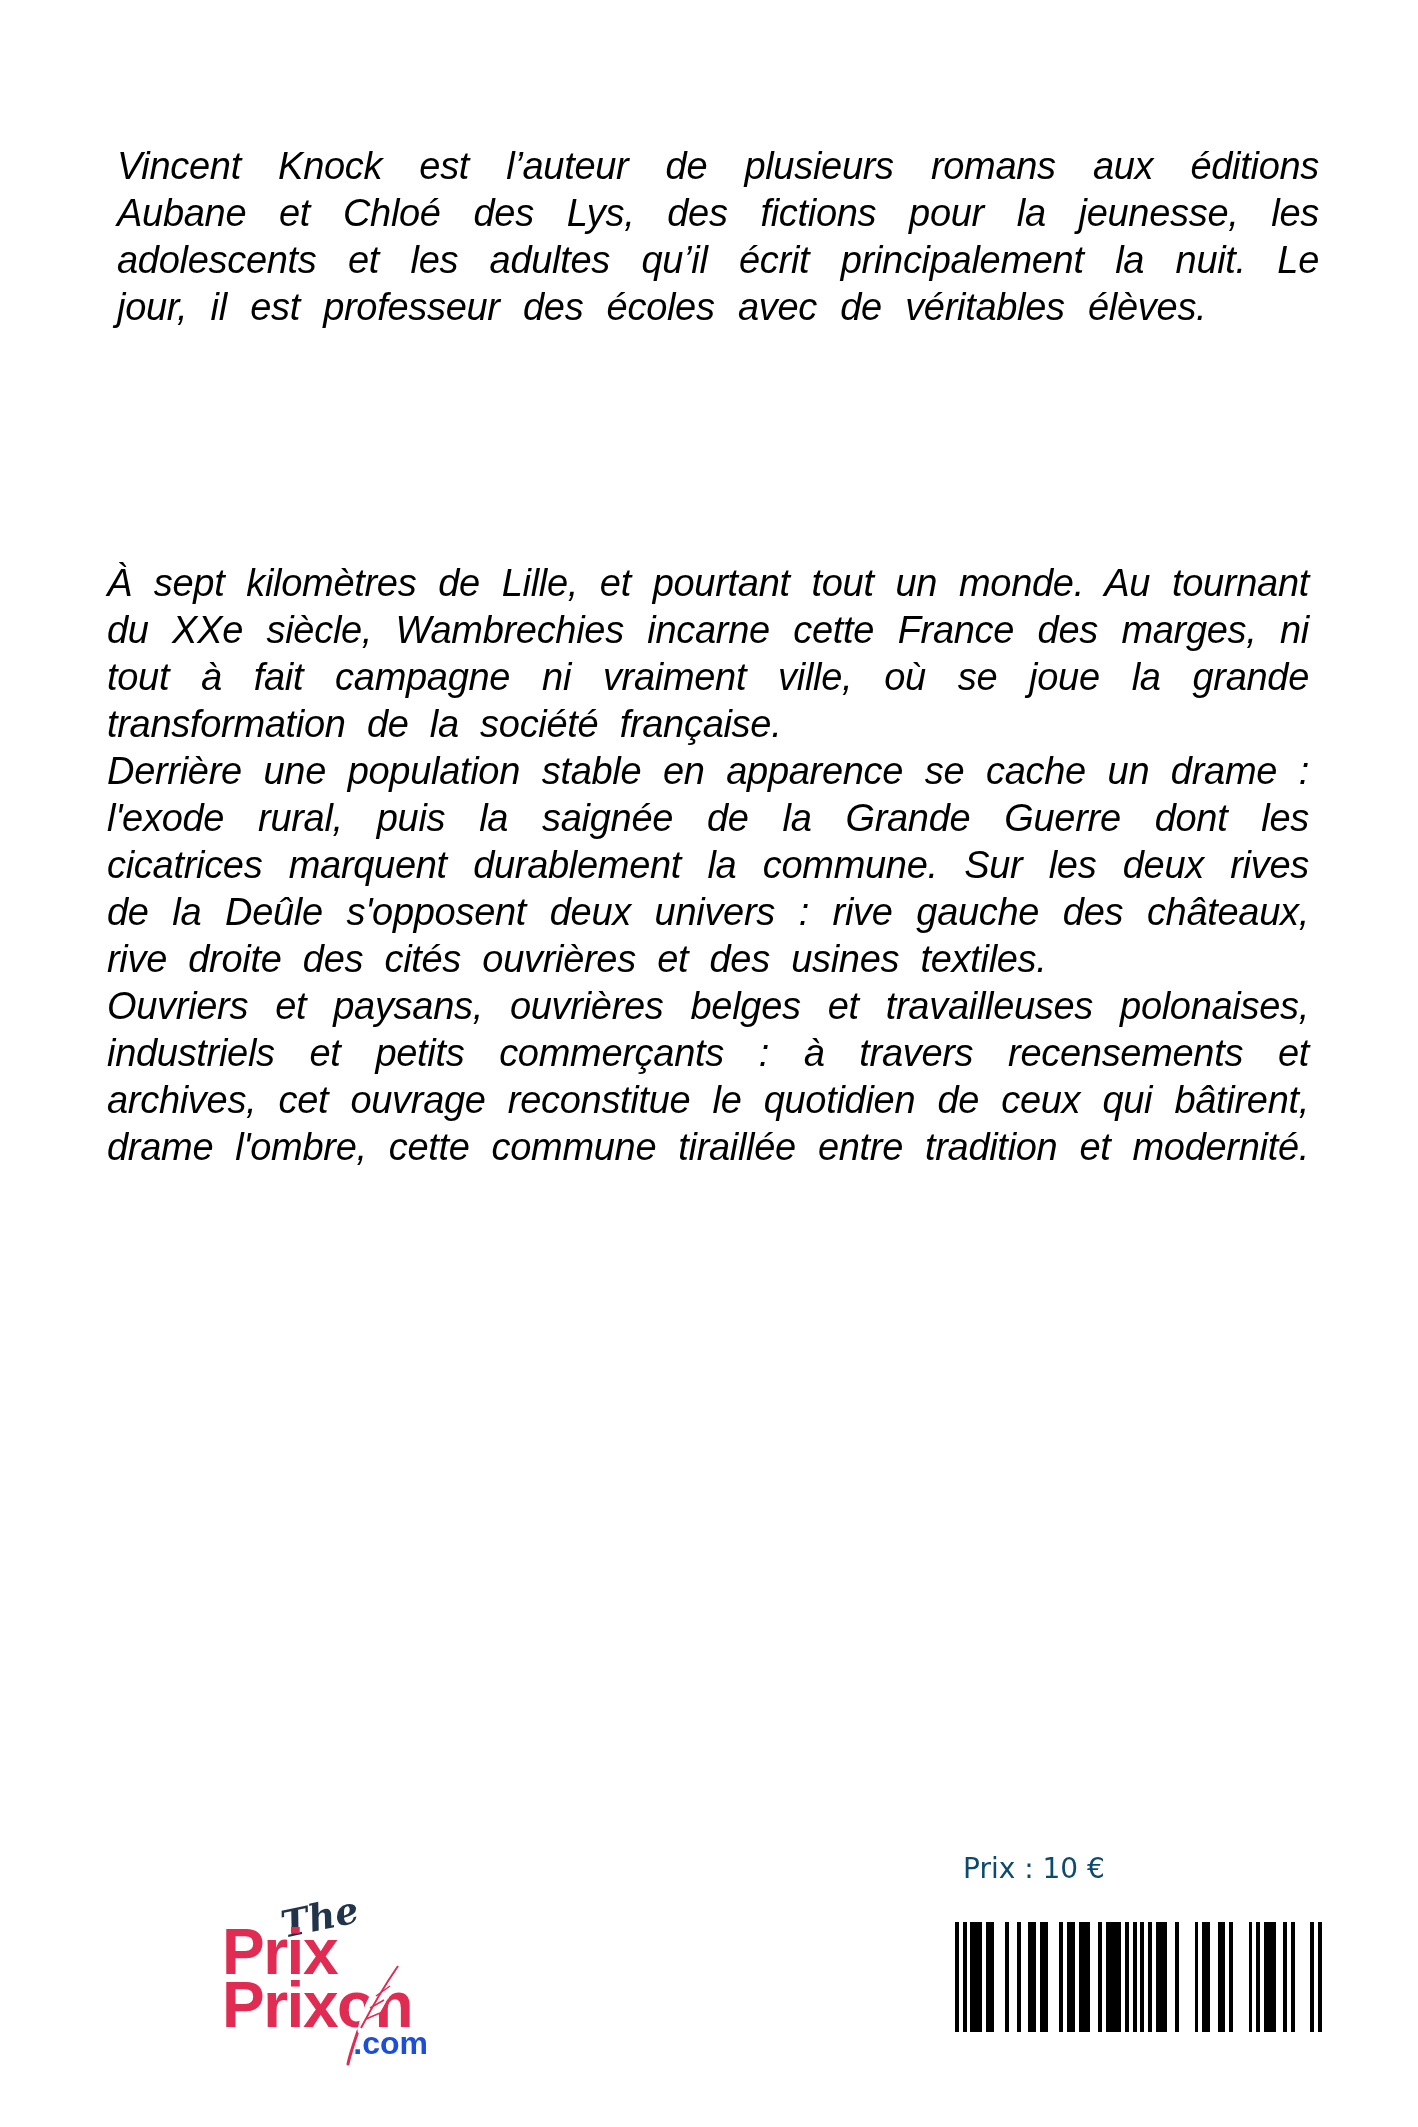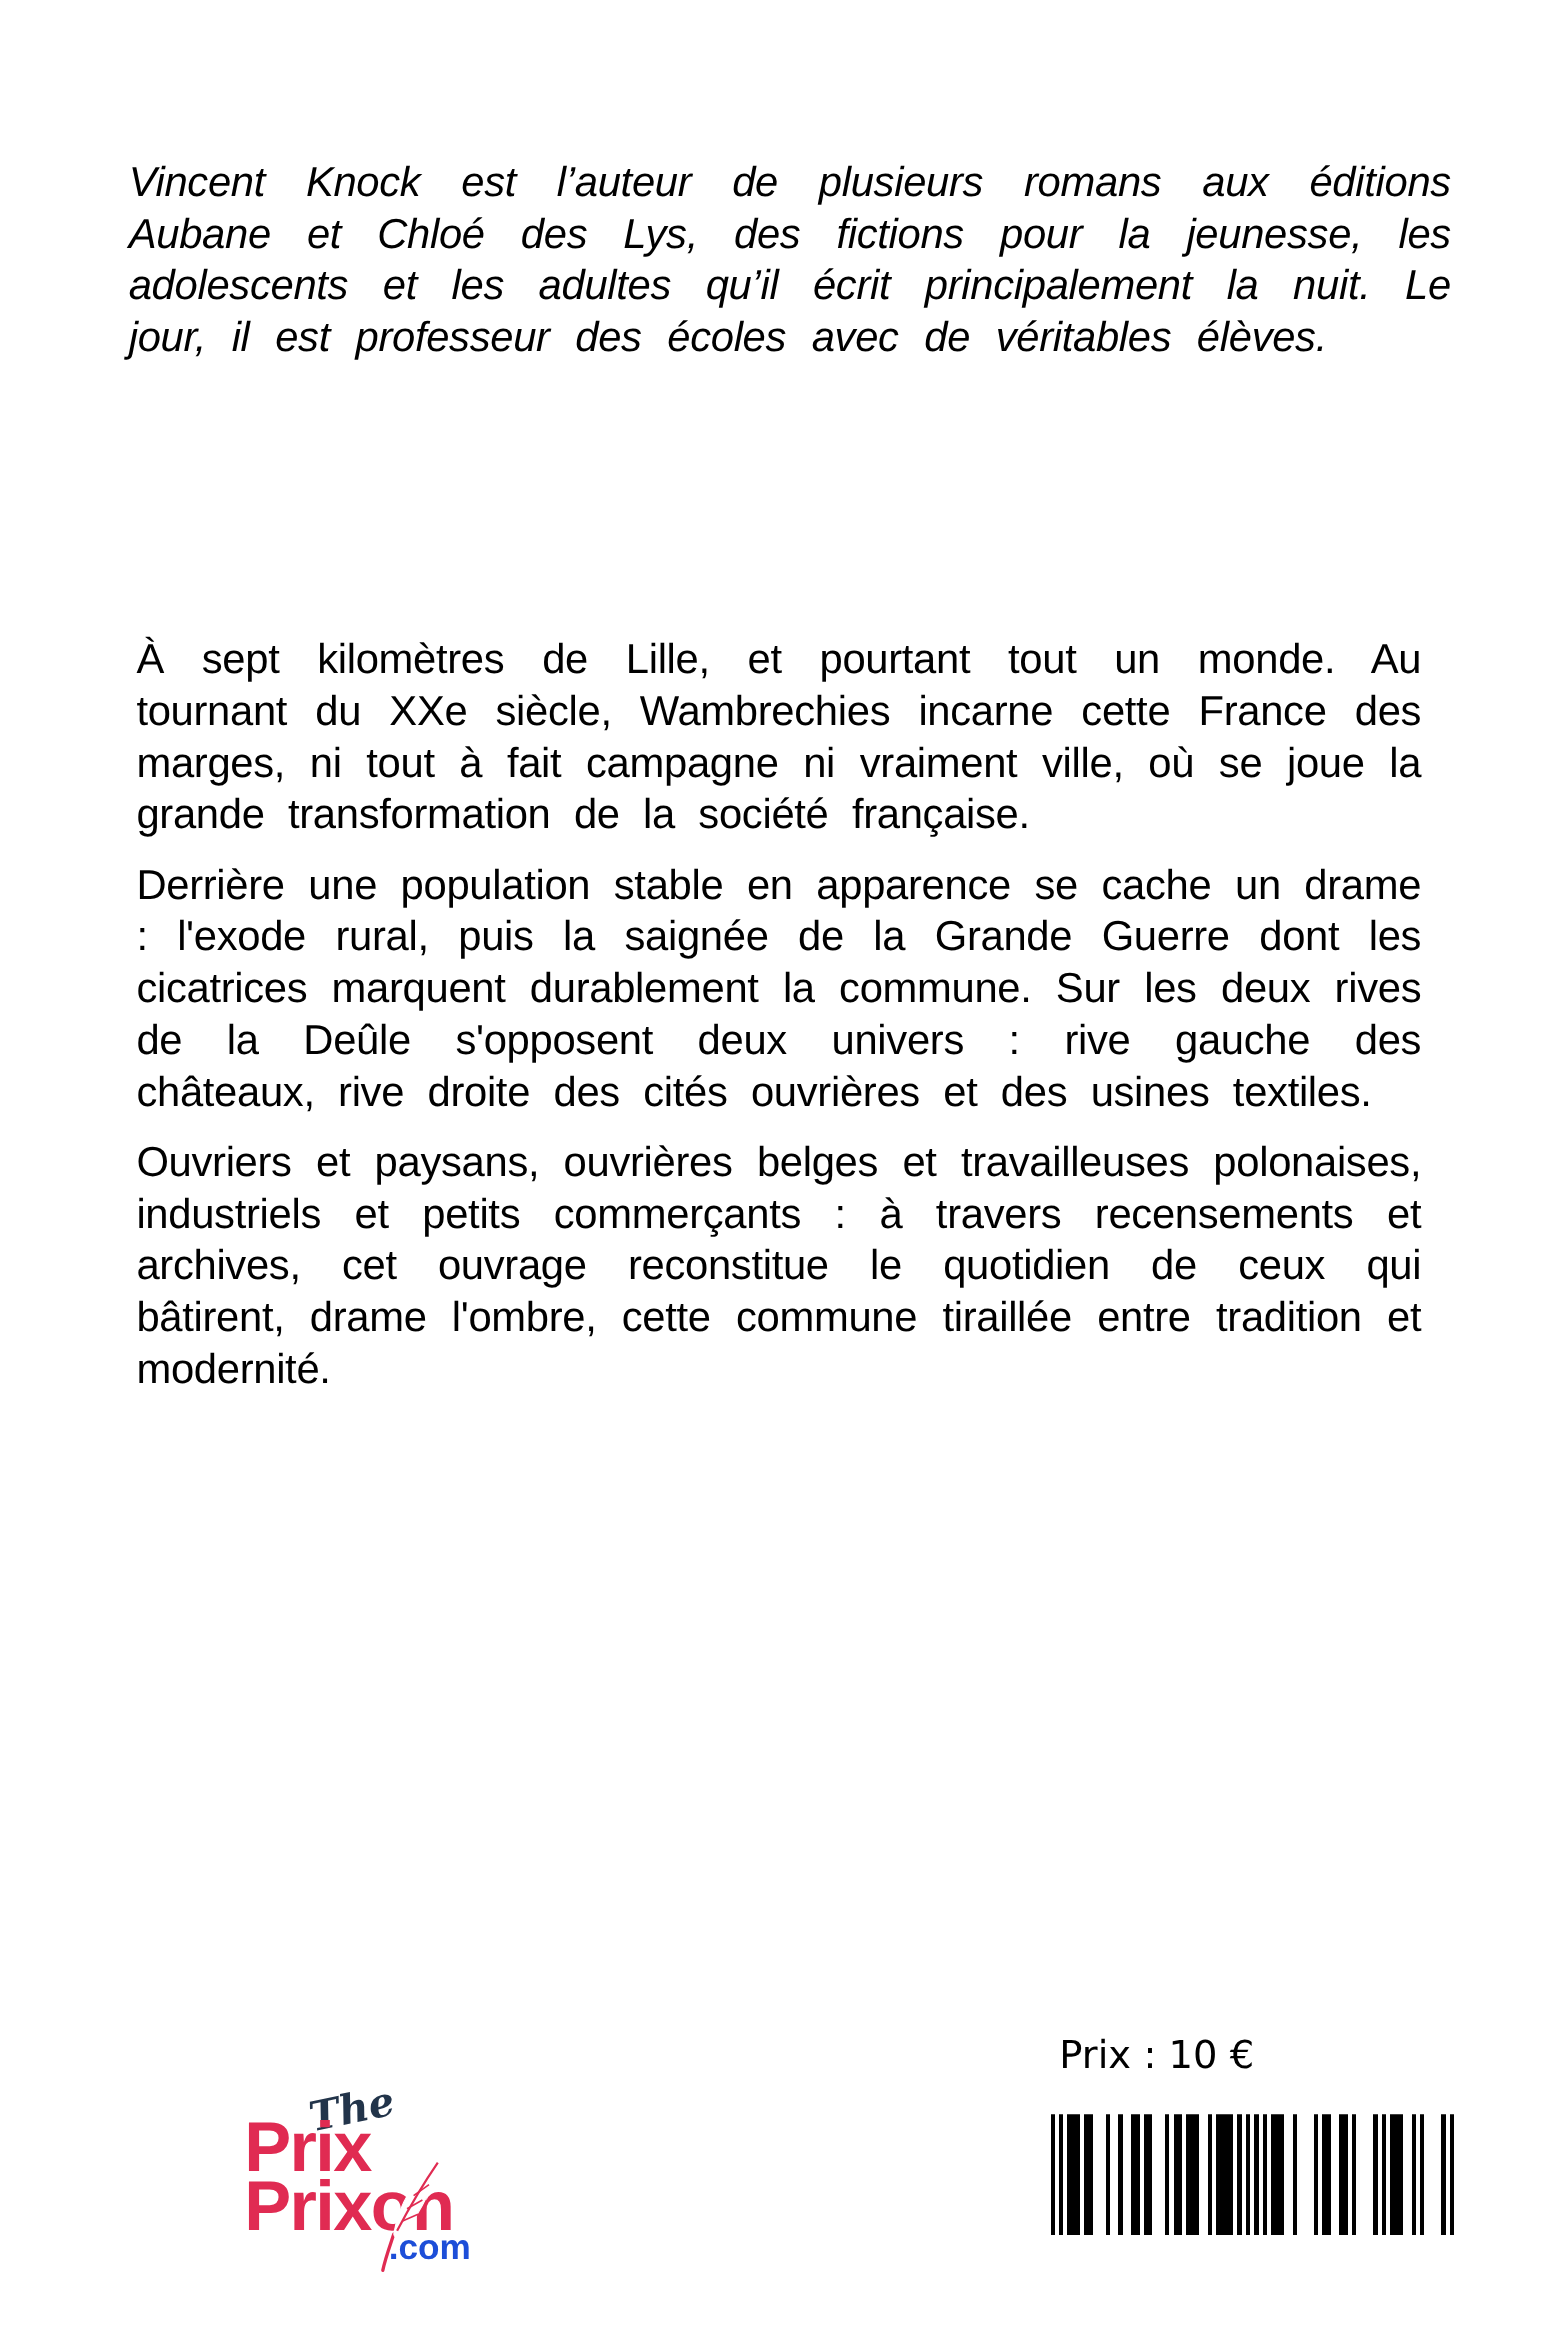--- a/index.html
+++ b/index.html
@@ -33,7 +33,7 @@
     letter-spacing: -0.3px;
     word-spacing: 11px;
   }
-  .synopsis p { margin: 17px; }
+  .synopsis p { margin: 0; font-style: italic; }
   .synopsis p.justify-last { text-align-last: justify; }
   .synopsis p.final { margin-top: 52px; }
 

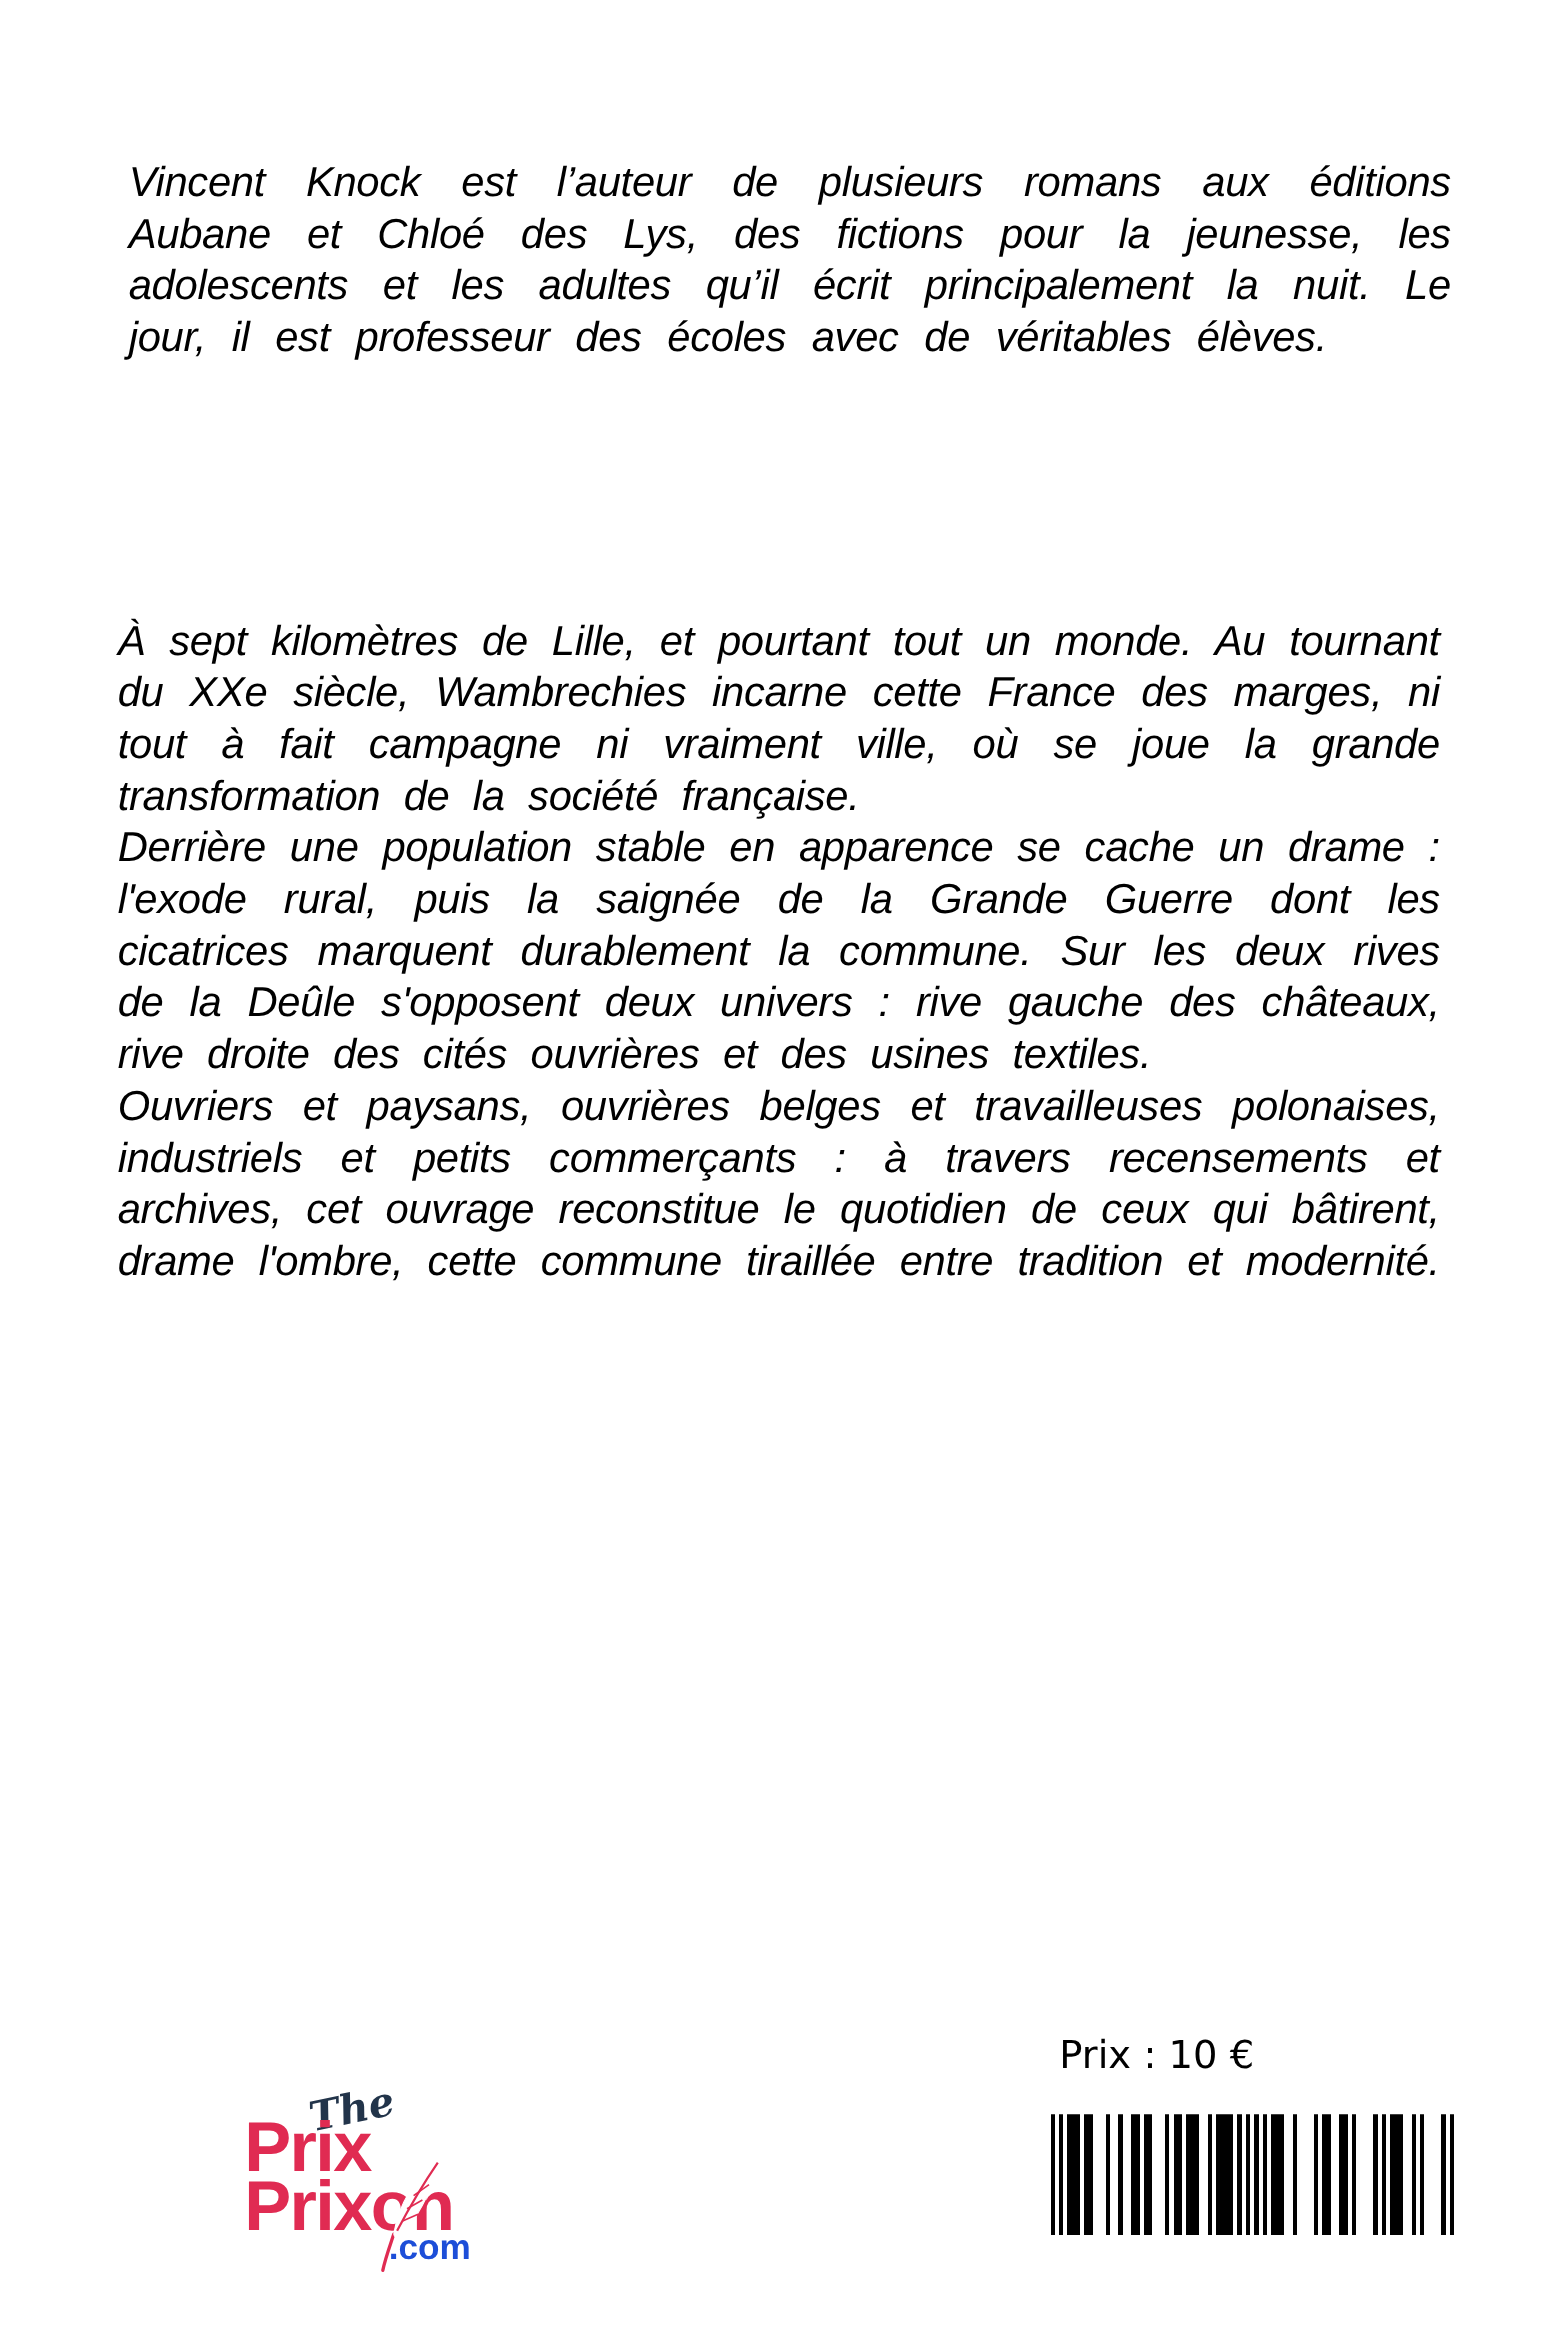--- a/index.html
+++ b/index.html
@@ -42,8 +42,8 @@
     position: absolute;
     left: 963px; top: 1848px;
     font-family: "DejaVu Sans", sans-serif;
-    font-size: 35px; line-height: 42px;
-    color: #000000;
+    font-size: 28px; line-height: 42px;
+    color: #0c4a6e;
   }
 
   

